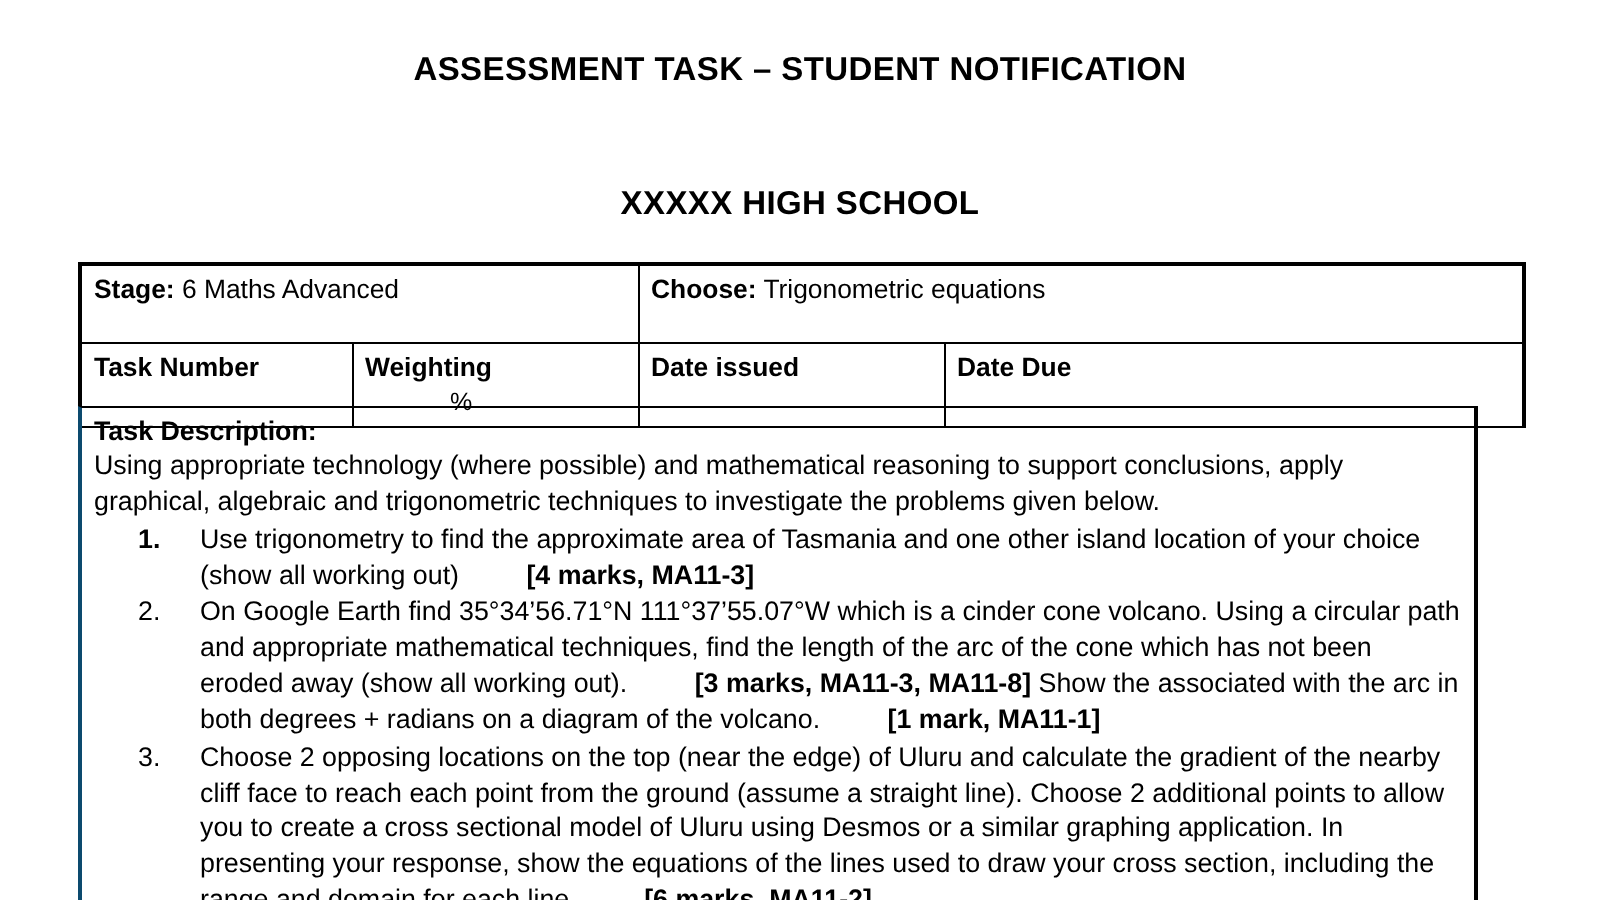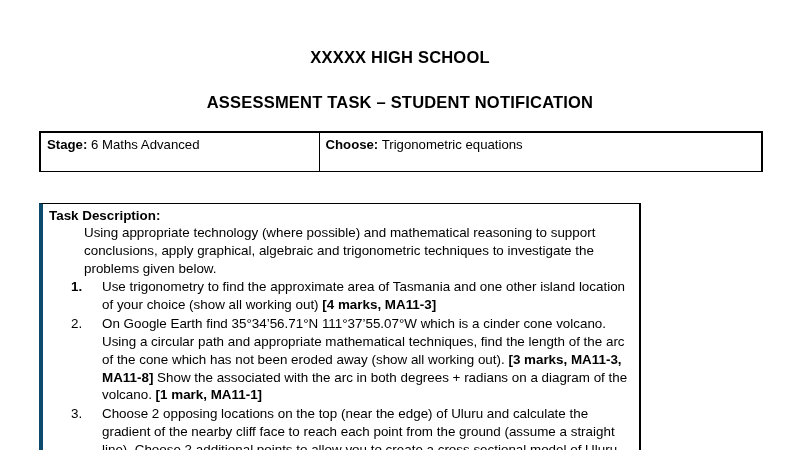--- a/index.html
+++ b/index.html
@@ -123,9 +123,9 @@
 
 <div class="page">
 
+  <div class="doc-title" id="task-title">ASSESSMENT TASK – STUDENT NOTIFICATION</div>
+
   <div class="doc-title" id="school-title">XXXXX HIGH SCHOOL</div>
-
-  <div class="doc-title" id="task-title">ASSESSMENT TASK – STUDENT NOTIFICATION</div>
 
   <table class="info-table">
     <colgroup>

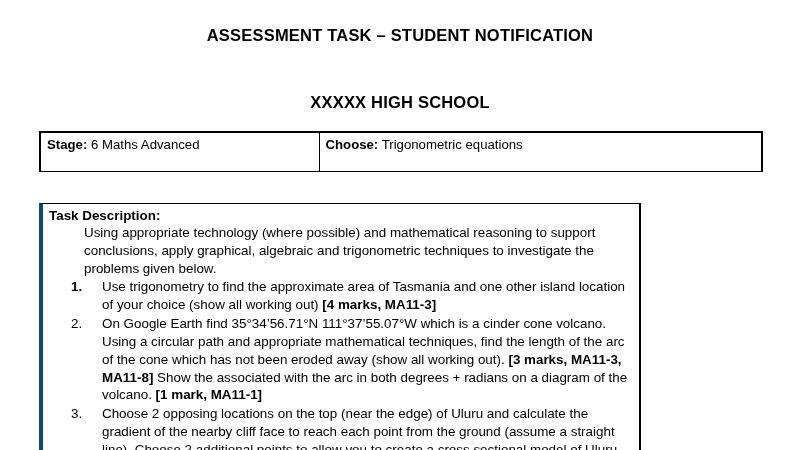--- a/index.html
+++ b/index.html
@@ -145,6 +145,26 @@
           <span class="cell-value">Trigonometric equations</span>
         </td>
       </tr>
+      <tr class="row-heads">
+        <td class="outer-l">
+          <span class="cell-label">Task Number</span>
+          <span class="cell-value"></span>
+        </td>
+        <td>
+          <span class="weight-wrap">
+            <span class="cell-label">Weighting</span>
+            <span class="weight-pct">%</span>
+          </span>
+        </td>
+        <td>
+          <span class="cell-label">Date issued</span>
+          <span class="cell-value"></span>
+        </td>
+        <td class="outer-r">
+          <span class="cell-label">Date Due</span>
+          <span class="cell-value"></span>
+        </td>
+      </tr>
     </tbody>
   </table>
 

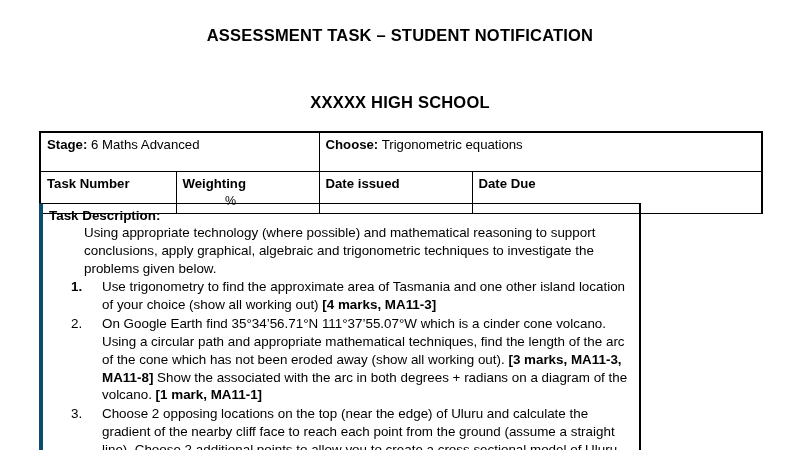--- a/index.html
+++ b/index.html
@@ -76,10 +76,10 @@
     position: absolute;
     left: 39px;
     top: 203px;
-    width: 602px;
+    width: 700px;
     height: 247px;
     box-sizing: border-box;
-    border-left: 4px solid #0c4a6e;
+    border-left: 2px solid #0c4a6e;
     border-right: 2px solid #000;
     border-top: 1px solid #000;
     overflow: hidden;

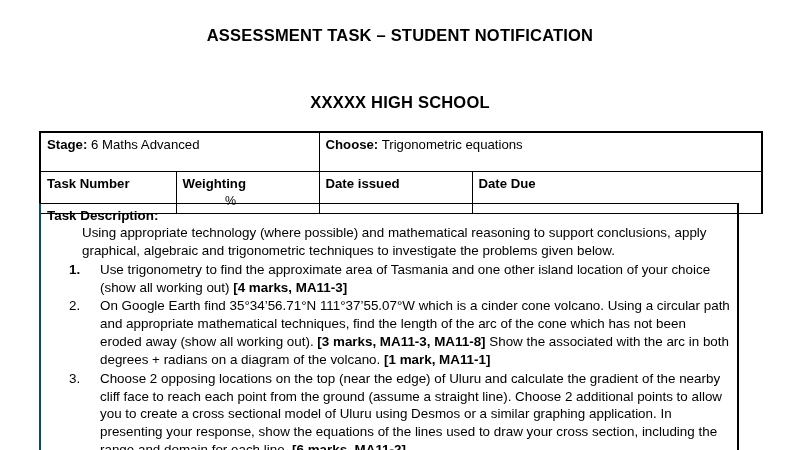--- a/index.html
+++ b/index.html
@@ -93,7 +93,6 @@
   .desc-intro {
     font-size: 13.4px;
     line-height: 1.32;
-    margin-left: 35px;
   }
 
   ol.tasks {

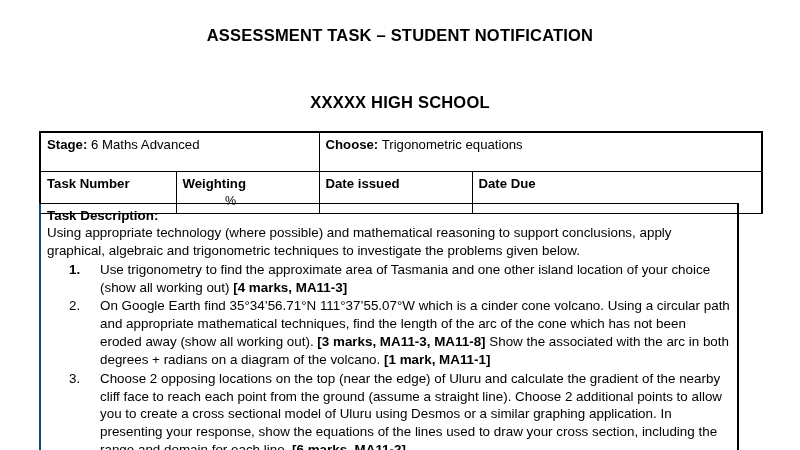--- a/index.html
+++ b/index.html
@@ -115,7 +115,7 @@
     text-align: left;
   }
   ol.tasks > li.bold-num .num { font-weight: bold; }
-  b.marks { font-weight: bold; }
+  b.marks { font-weight: bold; margin-left: 30px; }
 </style>
 </head>
 <body>

